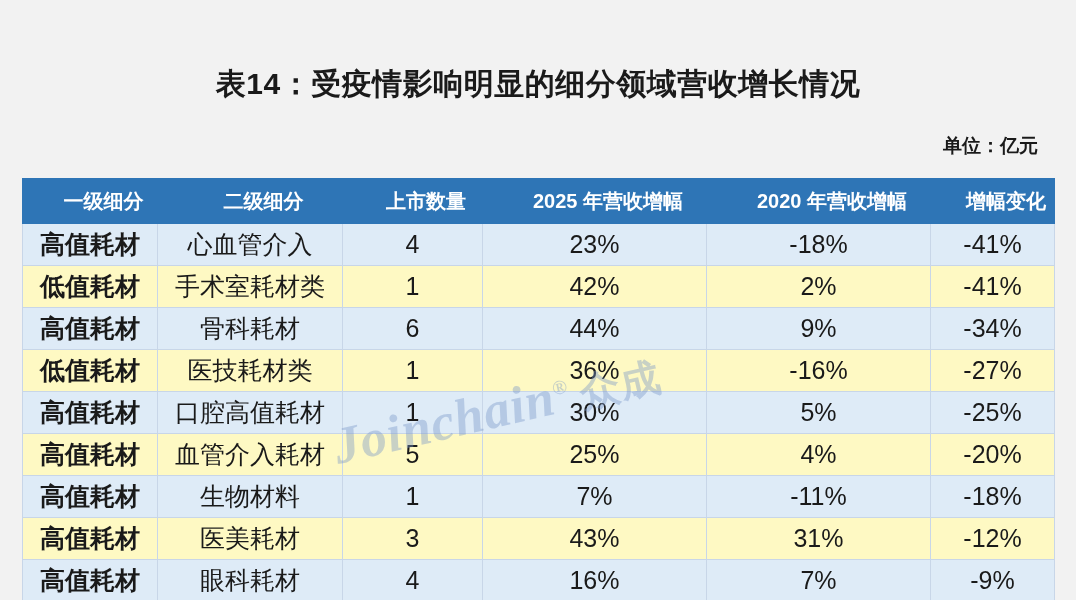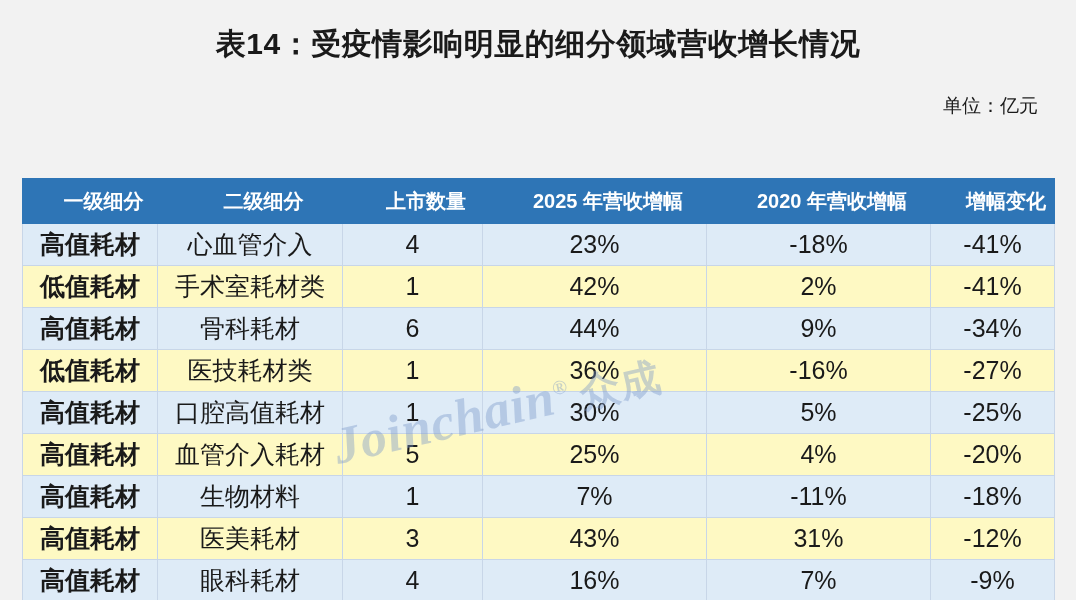--- a/index.html
+++ b/index.html
@@ -25,7 +25,7 @@
     font-size: 30px;
     font-weight: bold;
     color: #1a1a1a;
-    padding-top: 24px;
+    padding-top: 64px;
     letter-spacing: 0.5px;
     font-family: "Liberation Sans", sans-serif;
   }

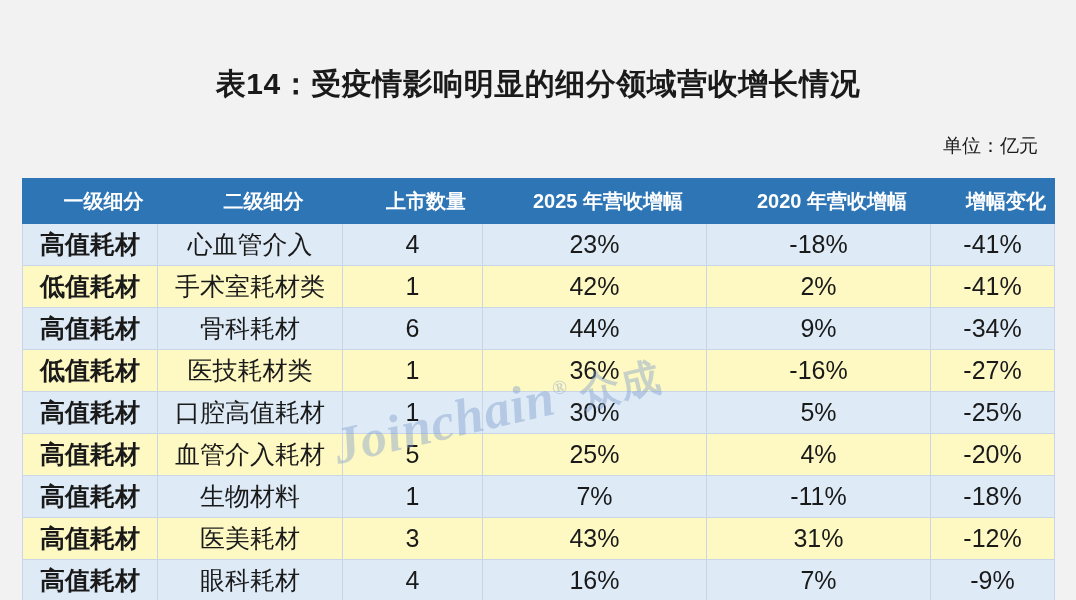--- a/index.html
+++ b/index.html
@@ -35,7 +35,7 @@
     color: #1a1a1a;
     padding-right: 38px;
     padding-top: 28px;
-    font-weight: 400;
+    font-weight: 700;
   }
   .table-wrap {
     position: absolute;

